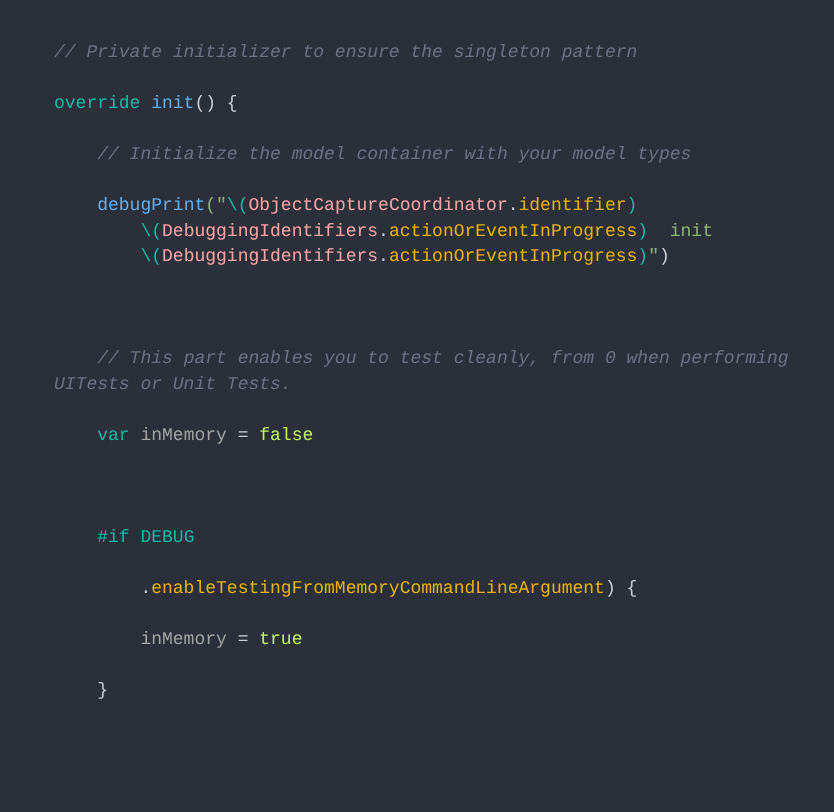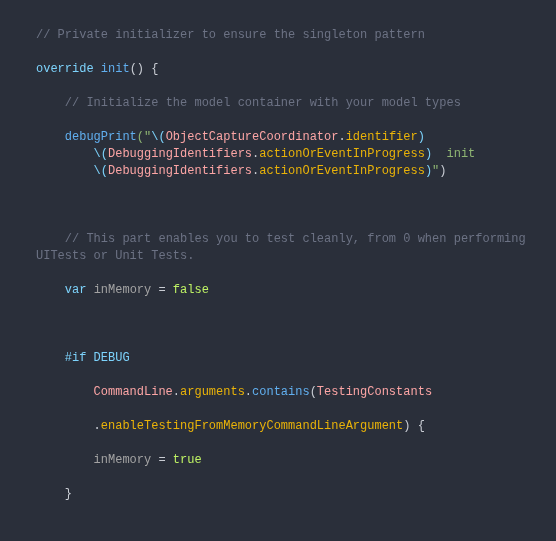--- a/index.html
+++ b/index.html
@@ -21,7 +21,7 @@
   }
   .line { white-space: pre-wrap; word-break: break-word; }
   
-  .c-comment { color: #6c7284; }
+  .c-comment { color: #6c7284; font-style: italic; }
   .c-kw      { color: #7dd3fc; }   
   .c-fn      { color: #61afef; }   
   .c-ident   { color: #fca5a5; }   

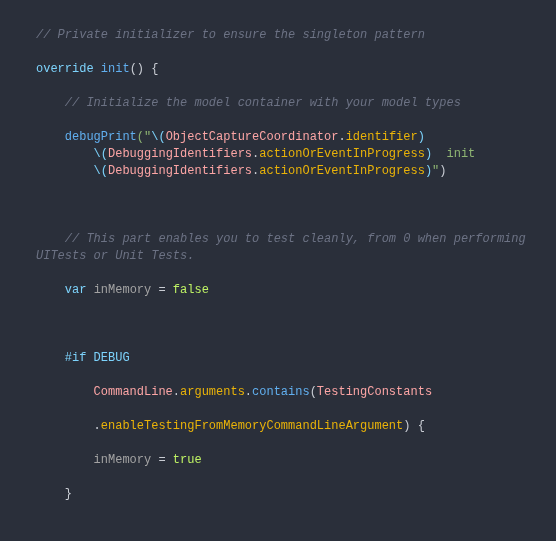--- a/index.html
+++ b/index.html
@@ -22,7 +22,7 @@
   .line { white-space: pre-wrap; word-break: break-word; }
   
   .c-comment { color: #6c7284; font-style: italic; }
-  .c-kw      { color: #7dd3fc; }   
+  .c-kw      { color: #14b8a6; }   
   .c-fn      { color: #61afef; }   
   .c-ident   { color: #fca5a5; }   
   .c-member  { color: #eab308; }   

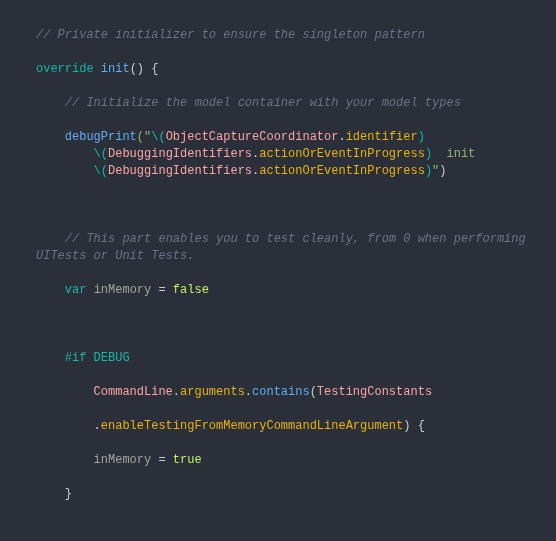--- a/index.html
+++ b/index.html
@@ -47,7 +47,6 @@
 <div class="line">    <span class="c-kw">var</span> <span class="c-plain">inMemory</span> <span class="c-punc">=</span> <span class="c-bool">false</span></div>
 <div class="line">&nbsp;</div>
 <div class="line">    <span class="c-kw">#if DEBUG</span></div>
-<div class="line">        <span class="c-ident">CommandLine</span><span class="c-punc">.</span><span class="c-member">arguments</span><span class="c-punc">.</span><span class="c-fn">contains</span><span class="c-punc">(</span><span class="c-ident">TestingConstants</span></div>
 <div class="line">        <span class="c-punc">.</span><span class="c-member">enableTestingFromMemoryCommandLineArgument</span><span class="c-punc">) {</span></div>
 <div class="line">        <span class="c-plain">inMemory</span> <span class="c-punc">=</span> <span class="c-bool">true</span></div>
 <div class="line">    <span class="c-punc">}</span></div>

